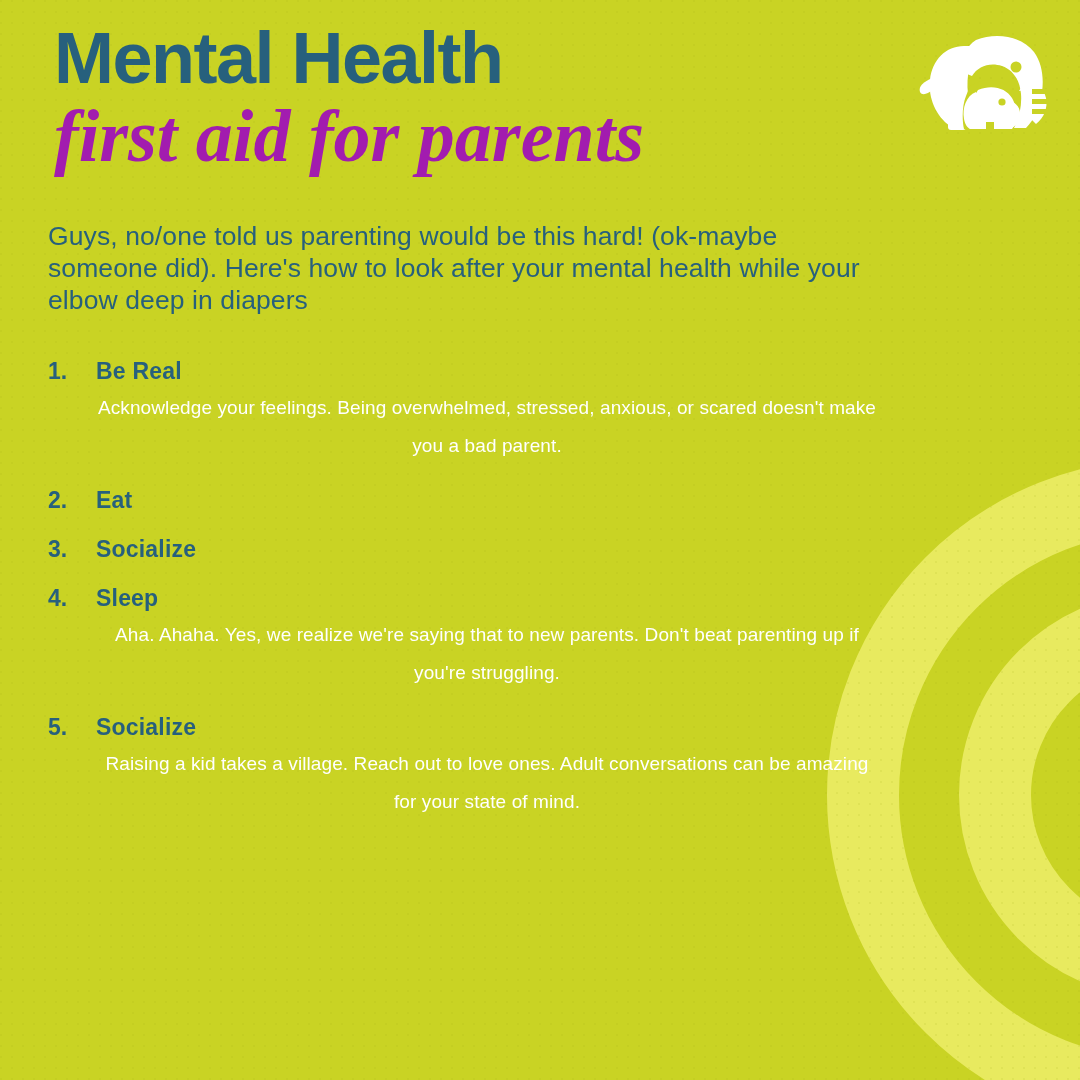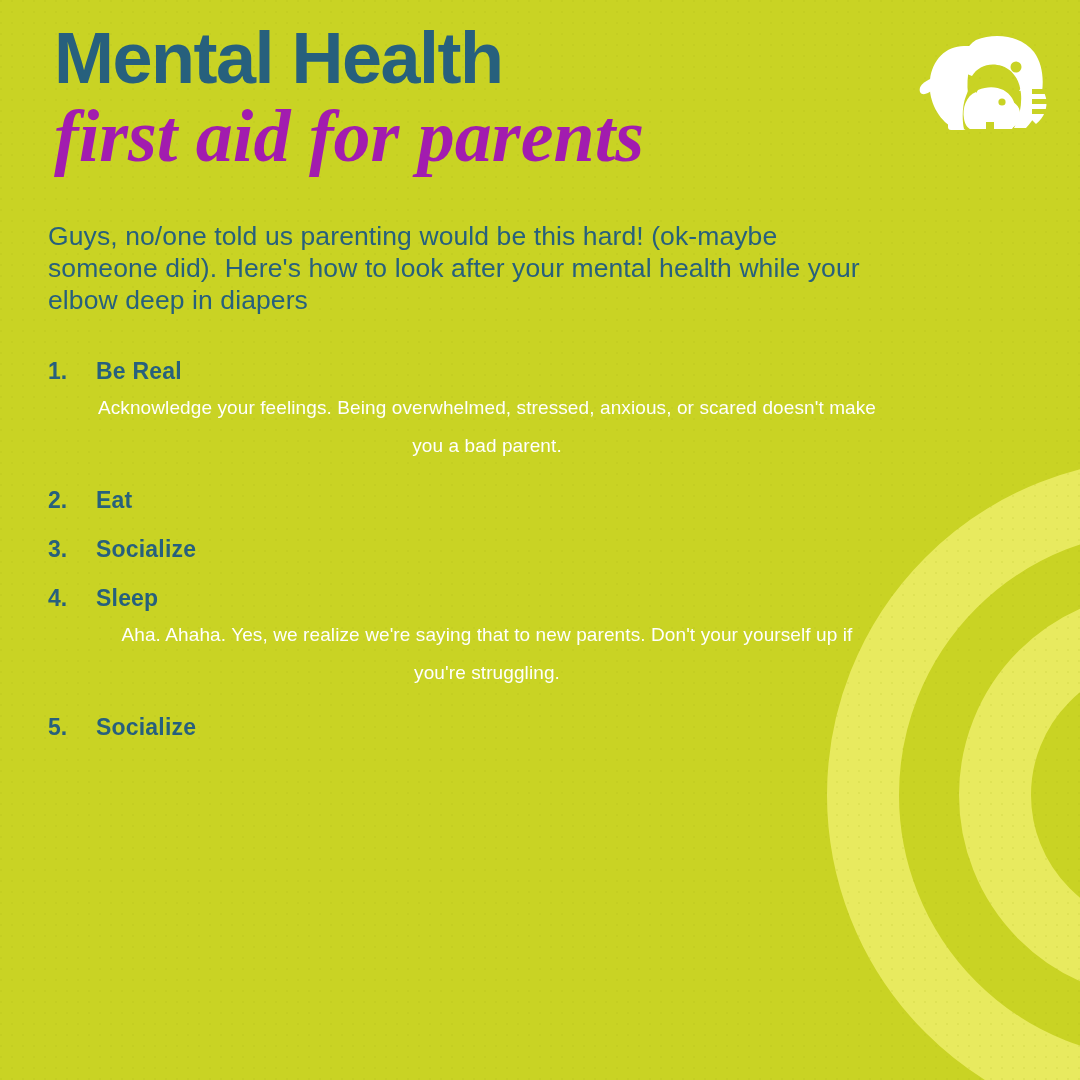--- a/index.html
+++ b/index.html
@@ -237,7 +237,7 @@
         <span class="item-num">4.</span>
         <span class="item-title">Sleep</span>
       </div>
-      <div class="item-body">Aha. Ahaha.  Yes, we realize we're saying that to new parents. Don't your yourself up if you're struggling.</div>
+      <div class="item-body">Aha. Ahaha.  Yes, we realize we're saying that to new parents. Don't beat parenting up if you're struggling.</div>
     </div>
 
     <div class="item">

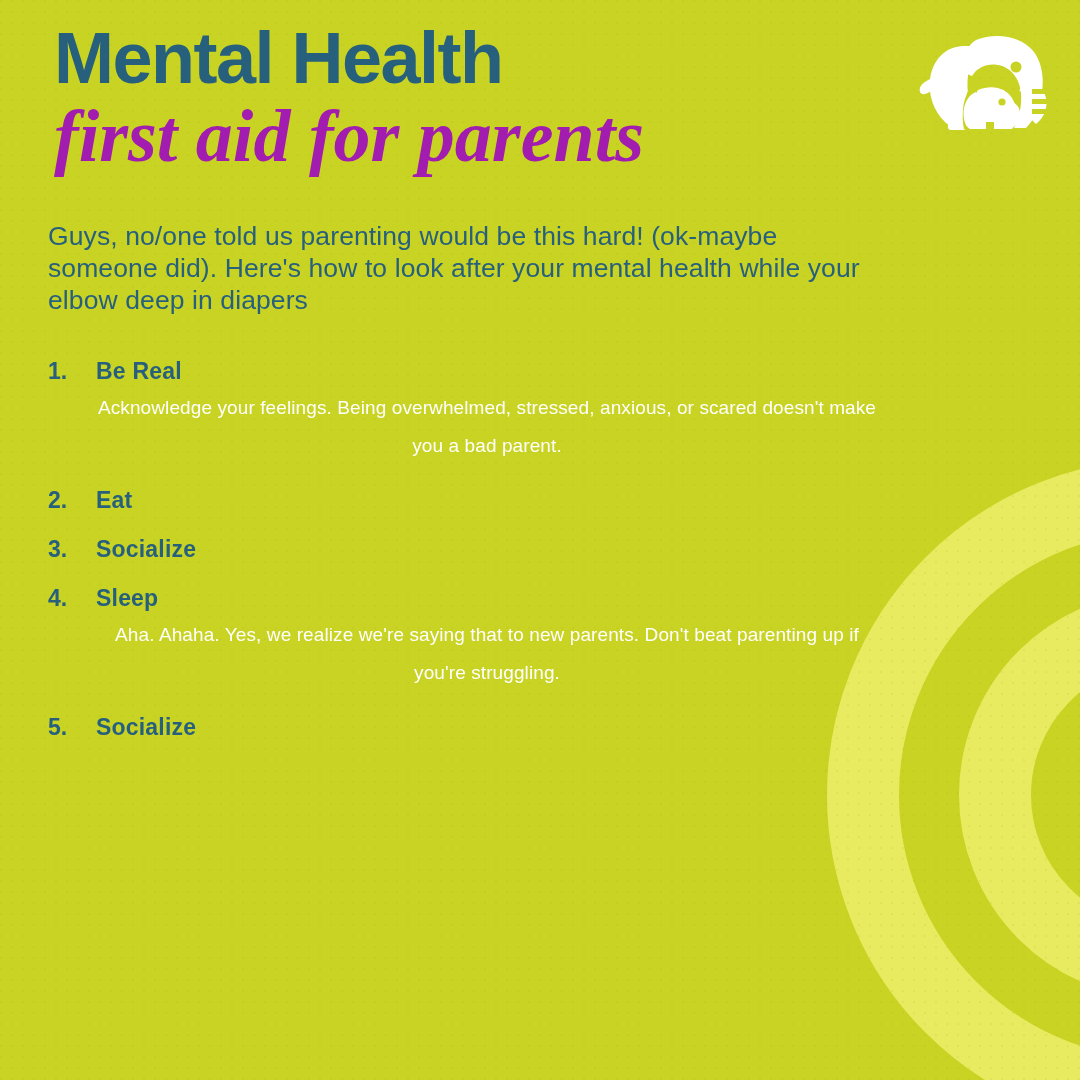--- a/index.html
+++ b/index.html
@@ -245,6 +245,7 @@
         <span class="item-num">5.</span>
         <span class="item-title">Socialize</span>
       </div>
+      <div class="item-body">Raising a kid takes a village. Reach out to love ones. Adult conversations can be amazing for your state of mind.</div>
     </div>
 
   </div>

